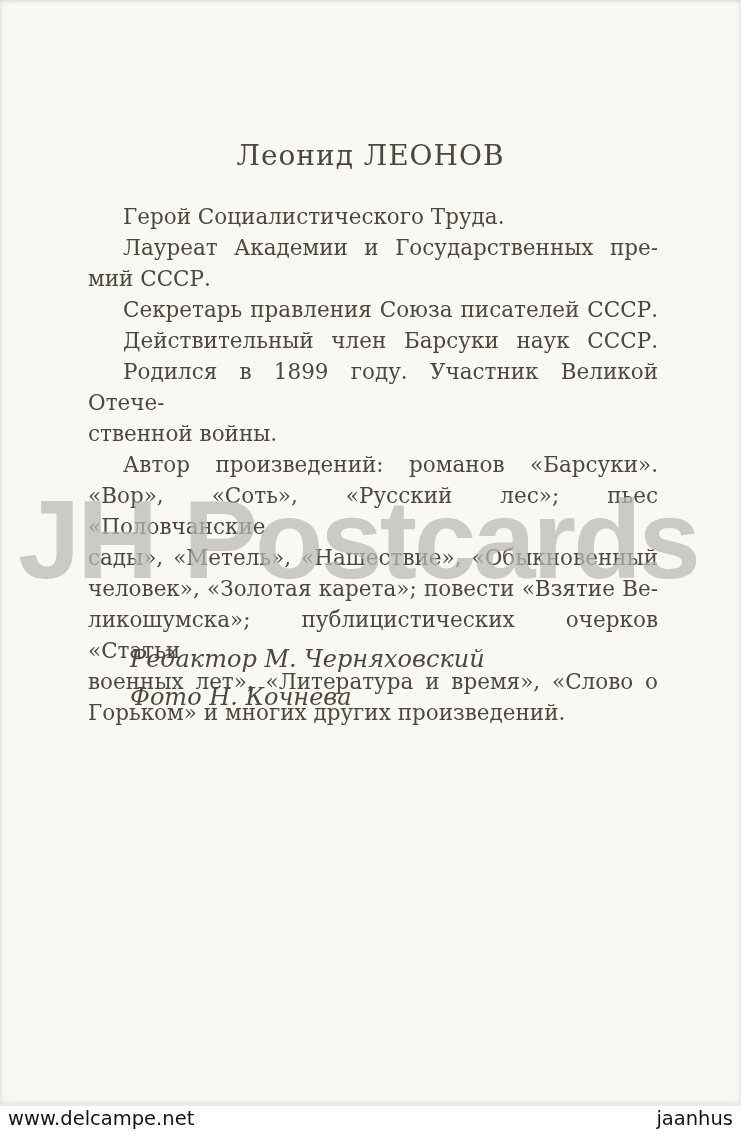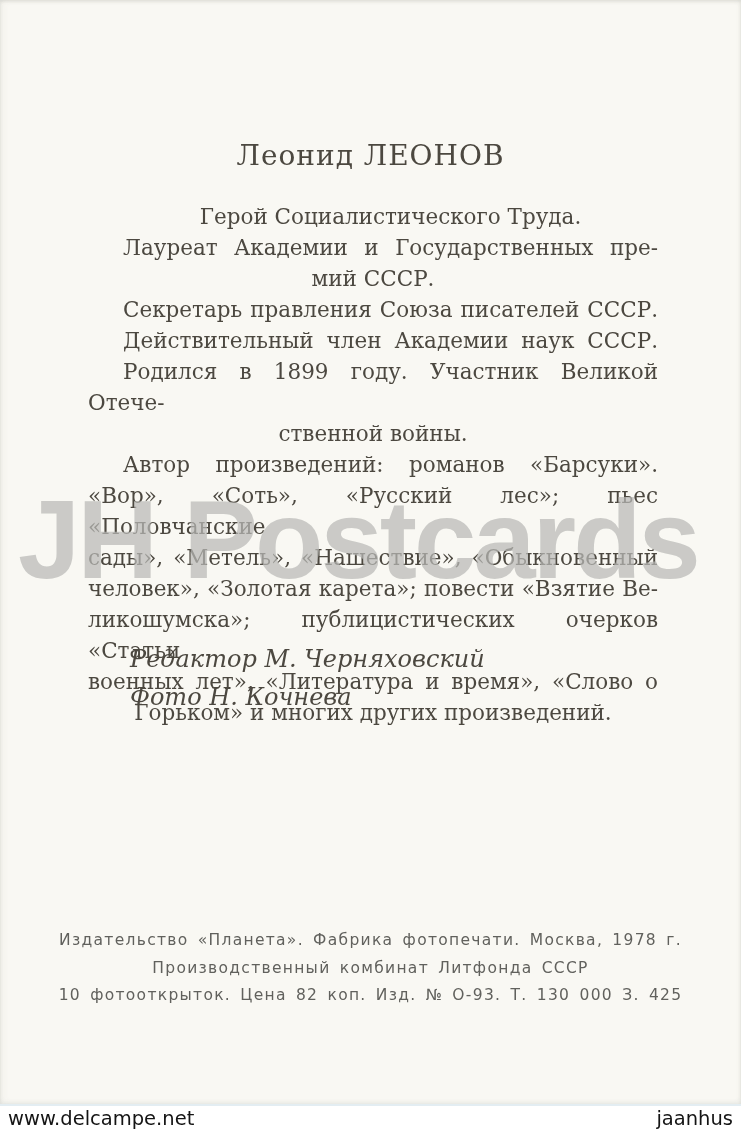--- a/index.html
+++ b/index.html
@@ -47,7 +47,7 @@
     line-height: 31px;
     color: var(--ink, #4c4840);
   }
-  .body-lines .line { text-align: center; }
+  .body-lines .line { text-align: left; }
   .body-lines .line.justify {
     text-align: justify;
     text-align-last: justify;

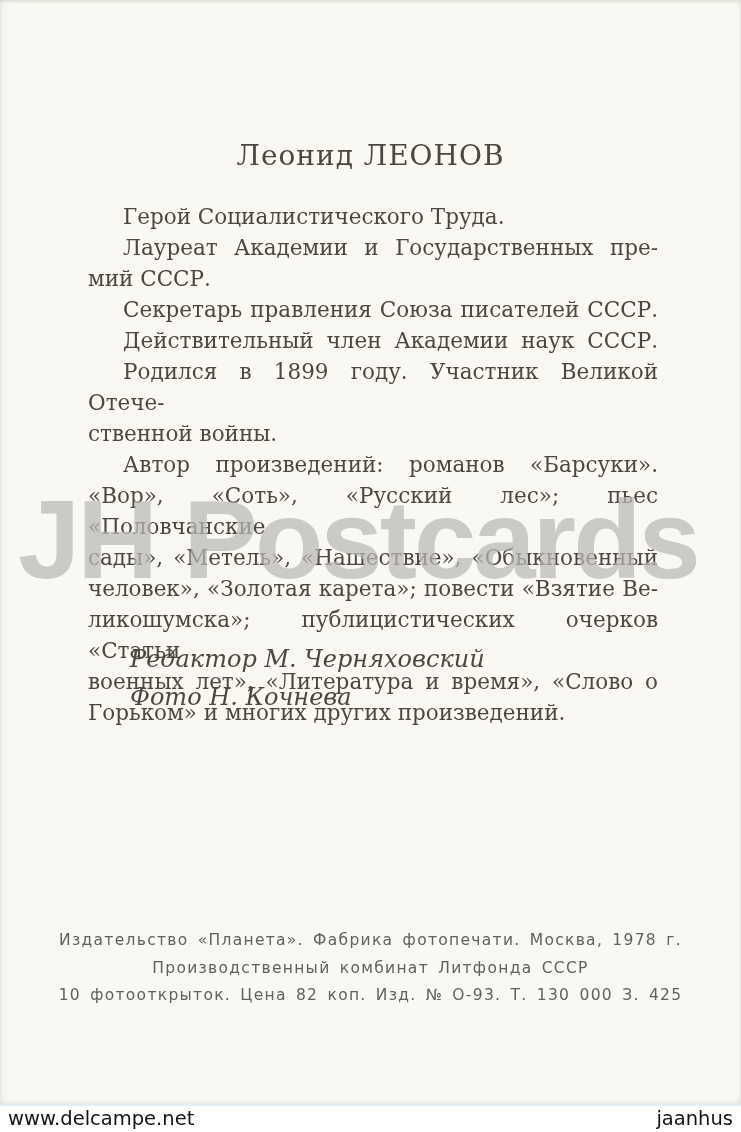--- a/index.html
+++ b/index.html
@@ -118,7 +118,7 @@
         <div class="line indent justify">Лауреат Академии и Государственных пре-</div>
         <div class="line">мий СССР.</div>
         <div class="line indent justify">Секретарь правления Союза писателей СССР.</div>
-        <div class="line indent justify">Действительный член Академии наук СССР.</div>
+        <div class="line indent justify">Действительный член Барсуки наук СССР.</div>
         <div class="line indent justify">Родился в 1899 году. Участник Великой Отече-</div>
         <div class="line">ственной войны.</div>
         <div class="line indent justify">Автор произведений: романов «Барсуки».</div>

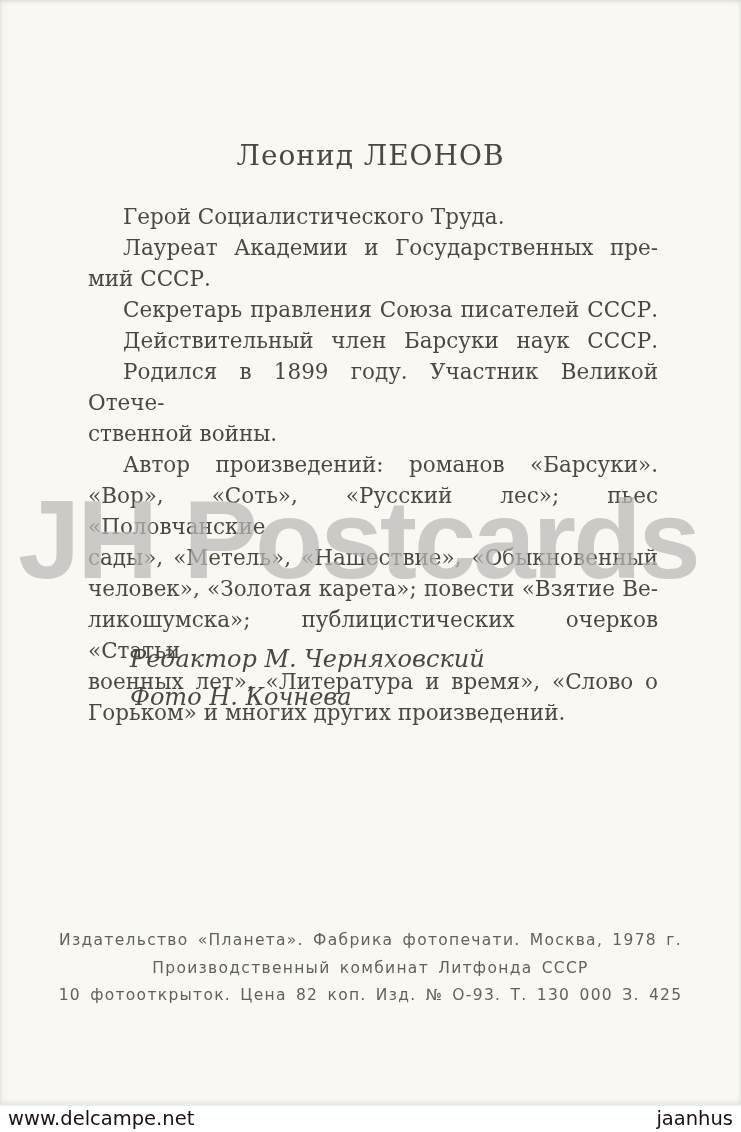--- a/index.html
+++ b/index.html
@@ -135,11 +135,6 @@
       <div>Фото Н. Кочнева</div>
     </div>
 
-    <div class="imprint">
-        <div class="imprint-line">Издательство «Планета». Фабрика фотопечати. Москва, 1978 г.</div>
-        <div class="imprint-line">Производственный комбинат Литфонда СССР</div>
-        <div class="imprint-line">10 фотооткрыток. Цена 82 коп. Изд. № О-93. Т. 130 000 З. 425</div>
-      </div>
 
     <div class="watermark">JH Postcards</div>
   </div>

